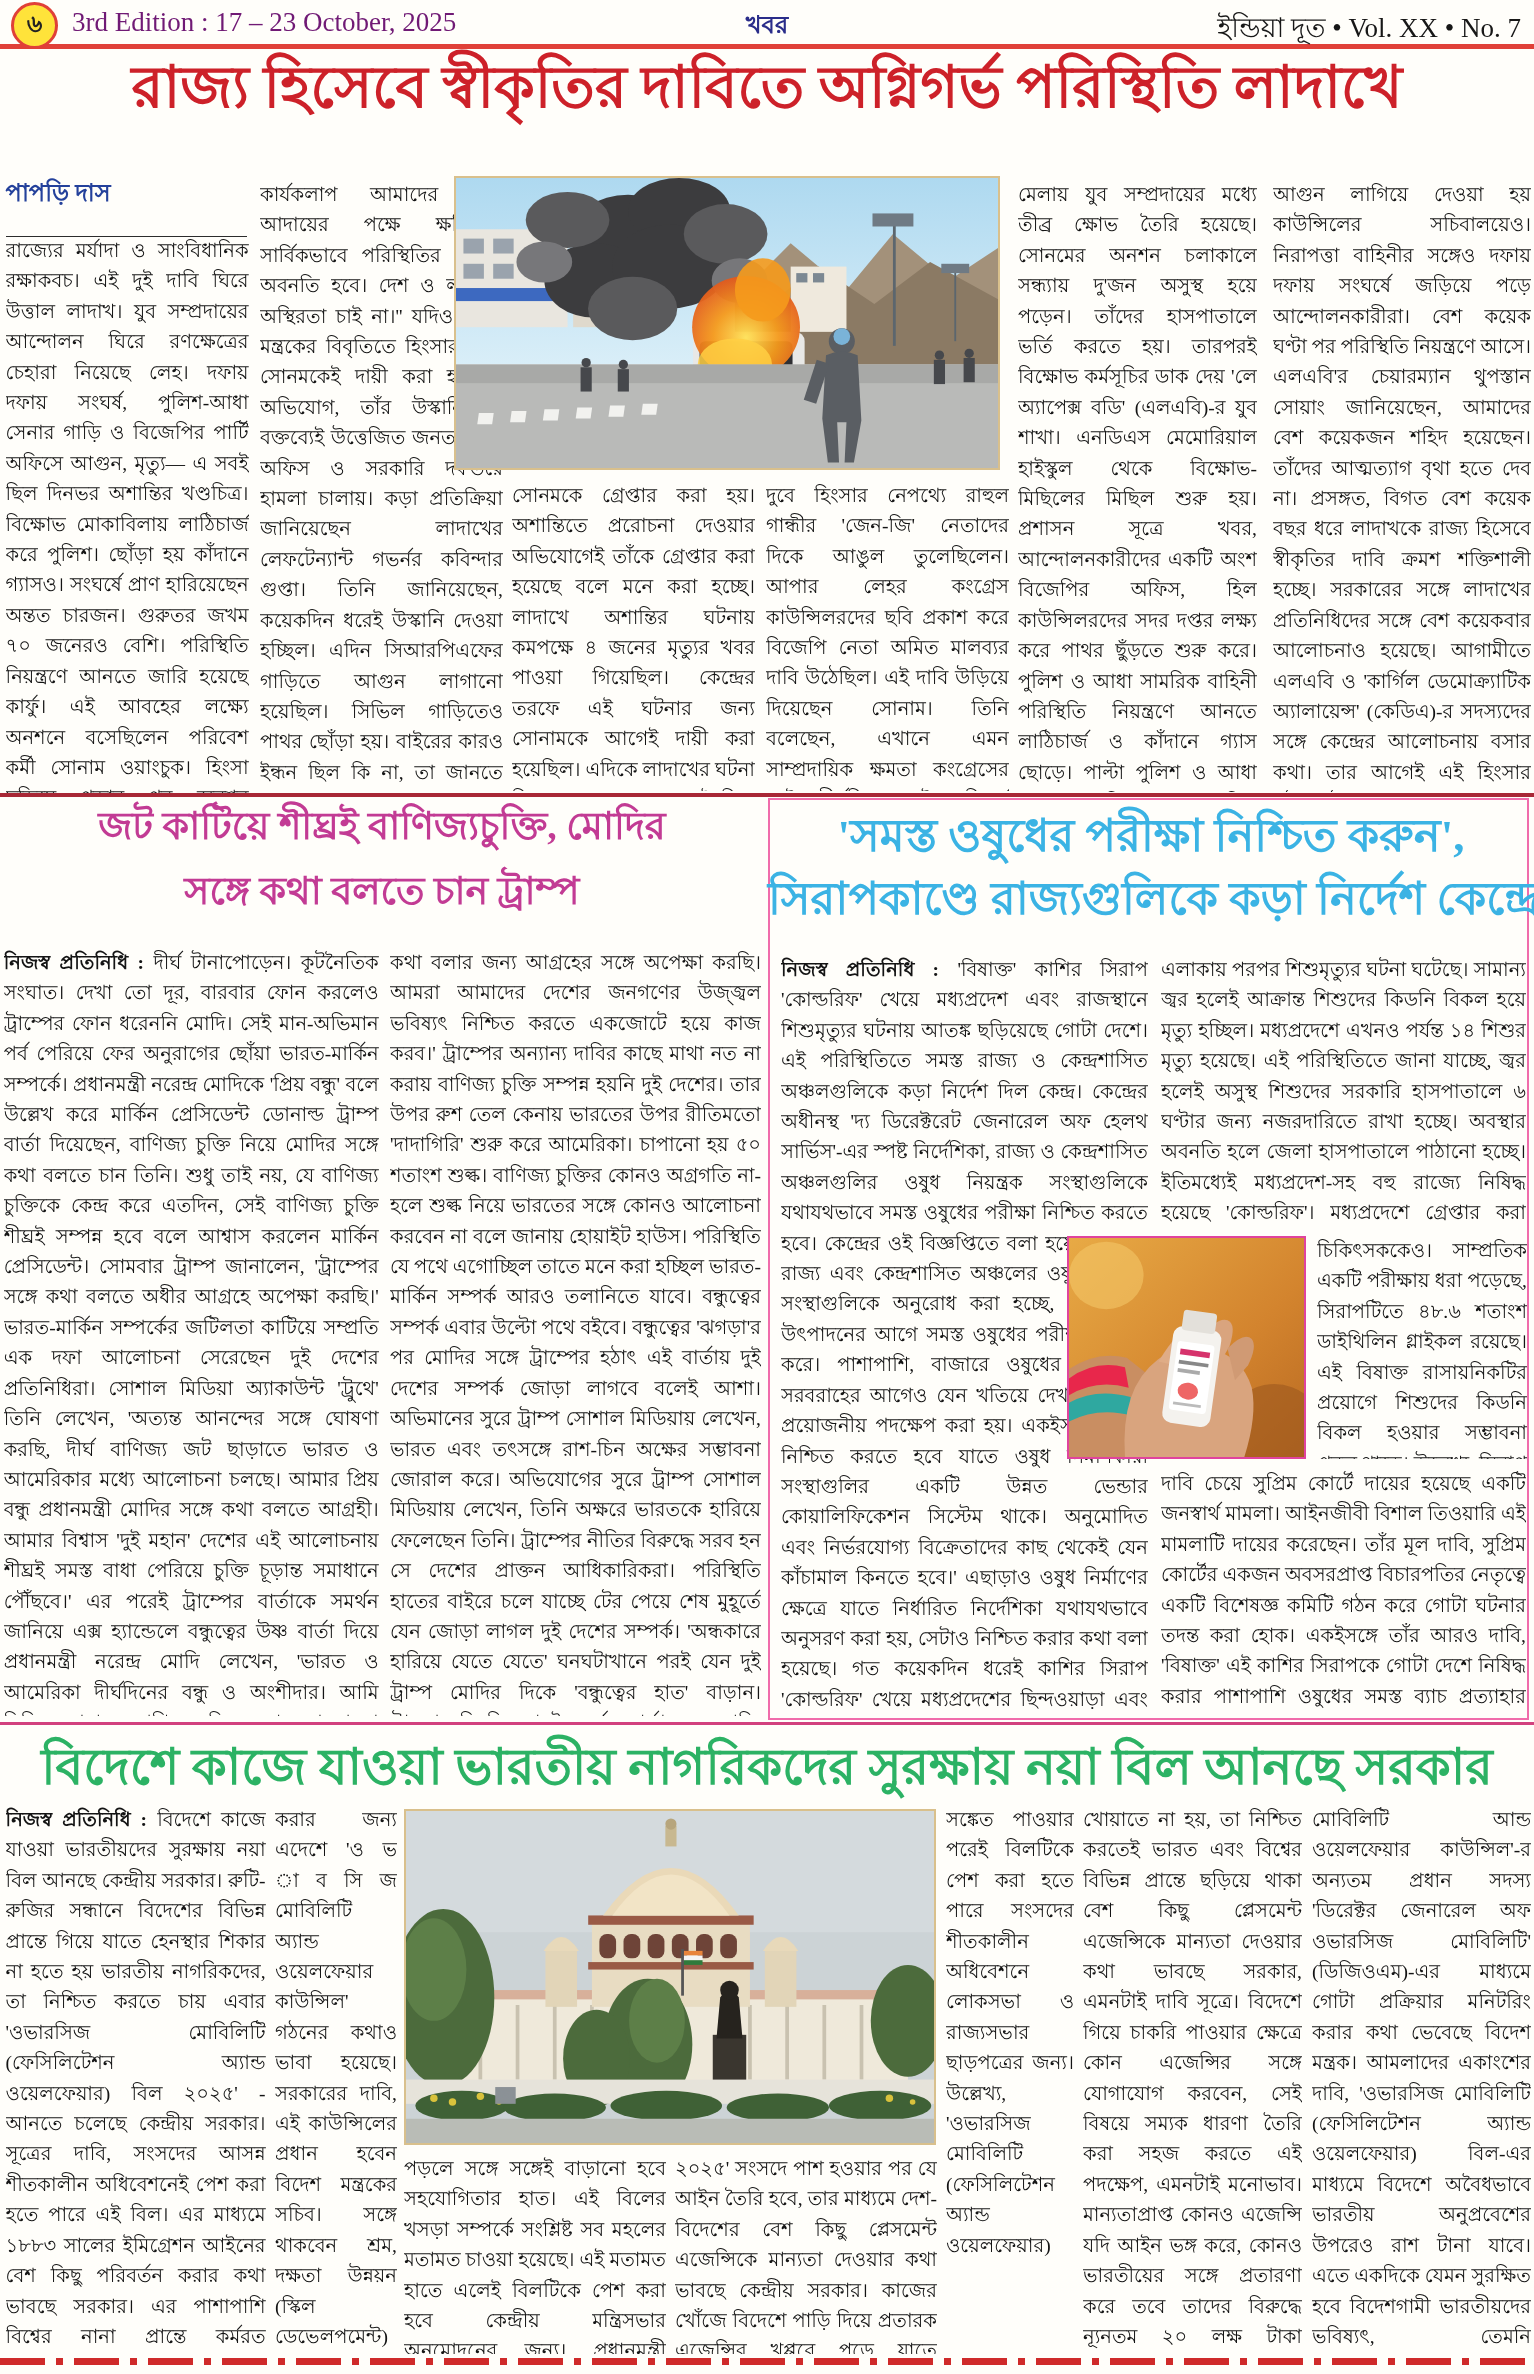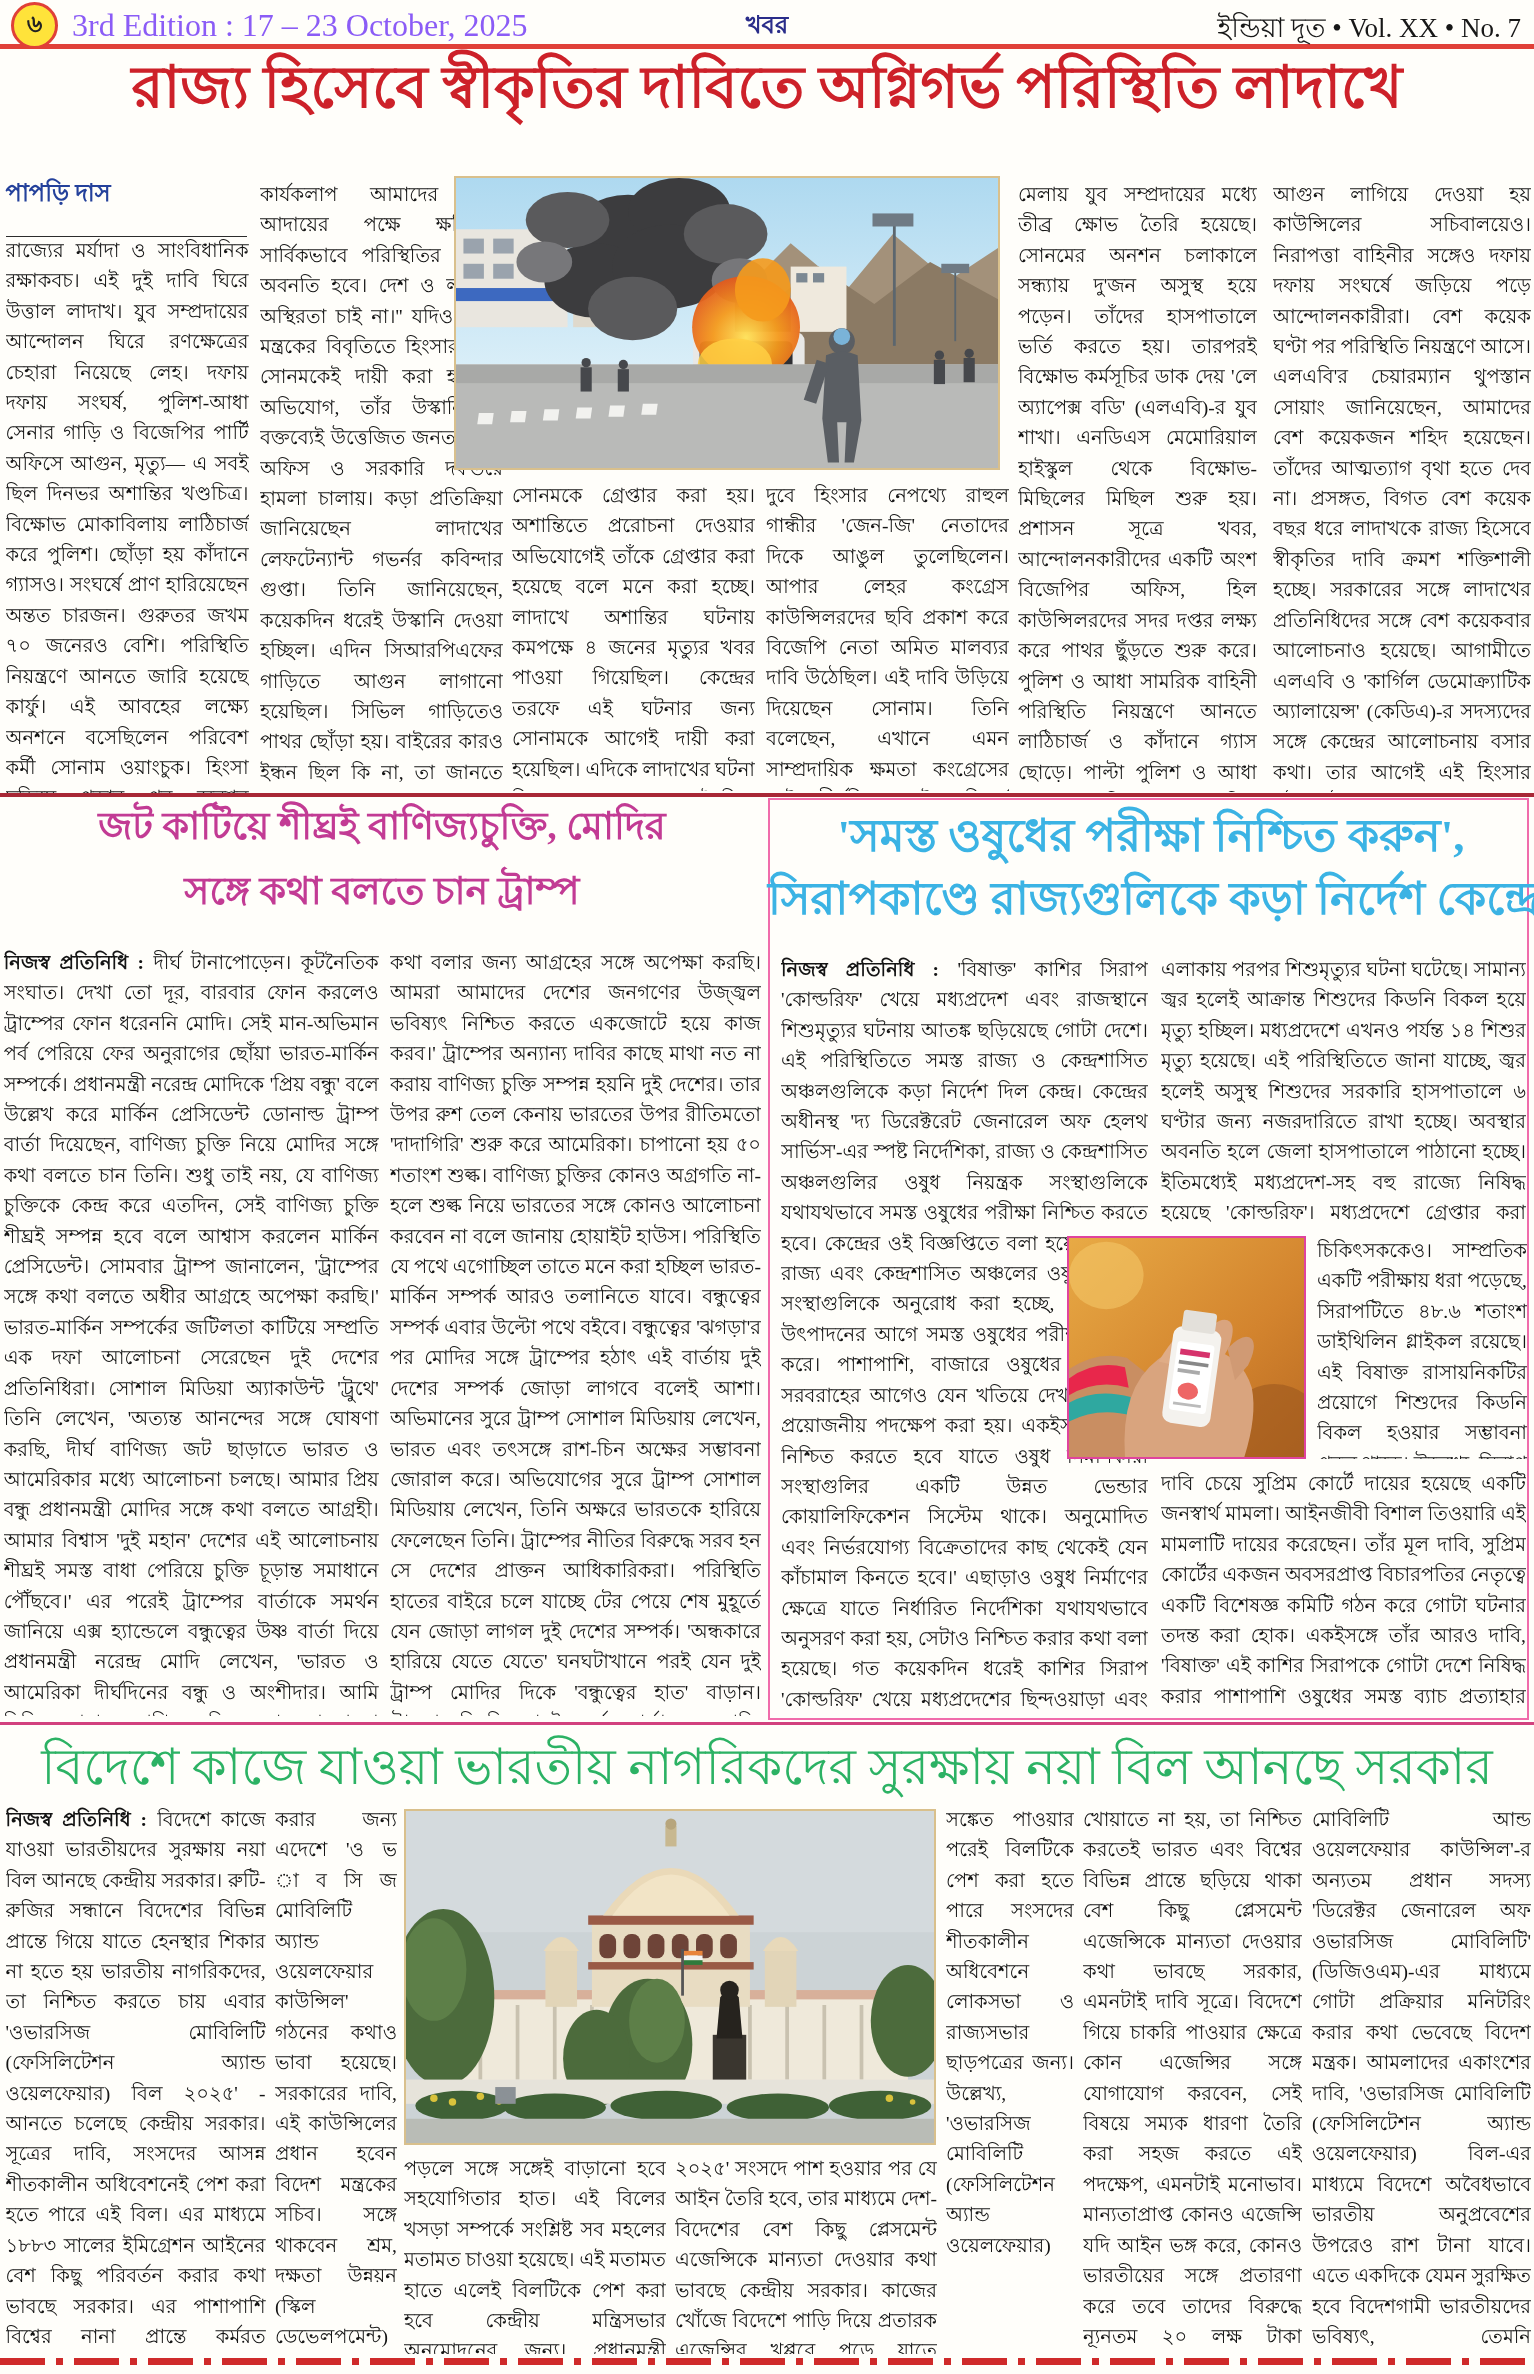--- a/index.html
+++ b/index.html
@@ -10,7 +10,7 @@
   .pagenum{position:absolute;left:11px;top:1.9px;width:41px;height:41px;border-radius:50%;
            background:#ffe33a;border:3.7px solid #e04038;display:flex;align-items:center;justify-content:center;
            font-size:24px;font-weight:bold;color:#222;z-index:3;}
-  .edition{position:absolute;left:72px;top:7.4px;font-size:32px;color:#8b5cf6;}
+  .edition{position:absolute;left:72px;top:7.4px;font-size:27px;color:#701a75;}
   .masthead{position:absolute;left:0;top:5.6px;width:1534px;text-align:center;font-size:24px;font-weight:bold;color:#2a2d8a;}
   .issue{position:absolute;right:13px;top:7.4px;font-size:27px;color:#171717;}
   

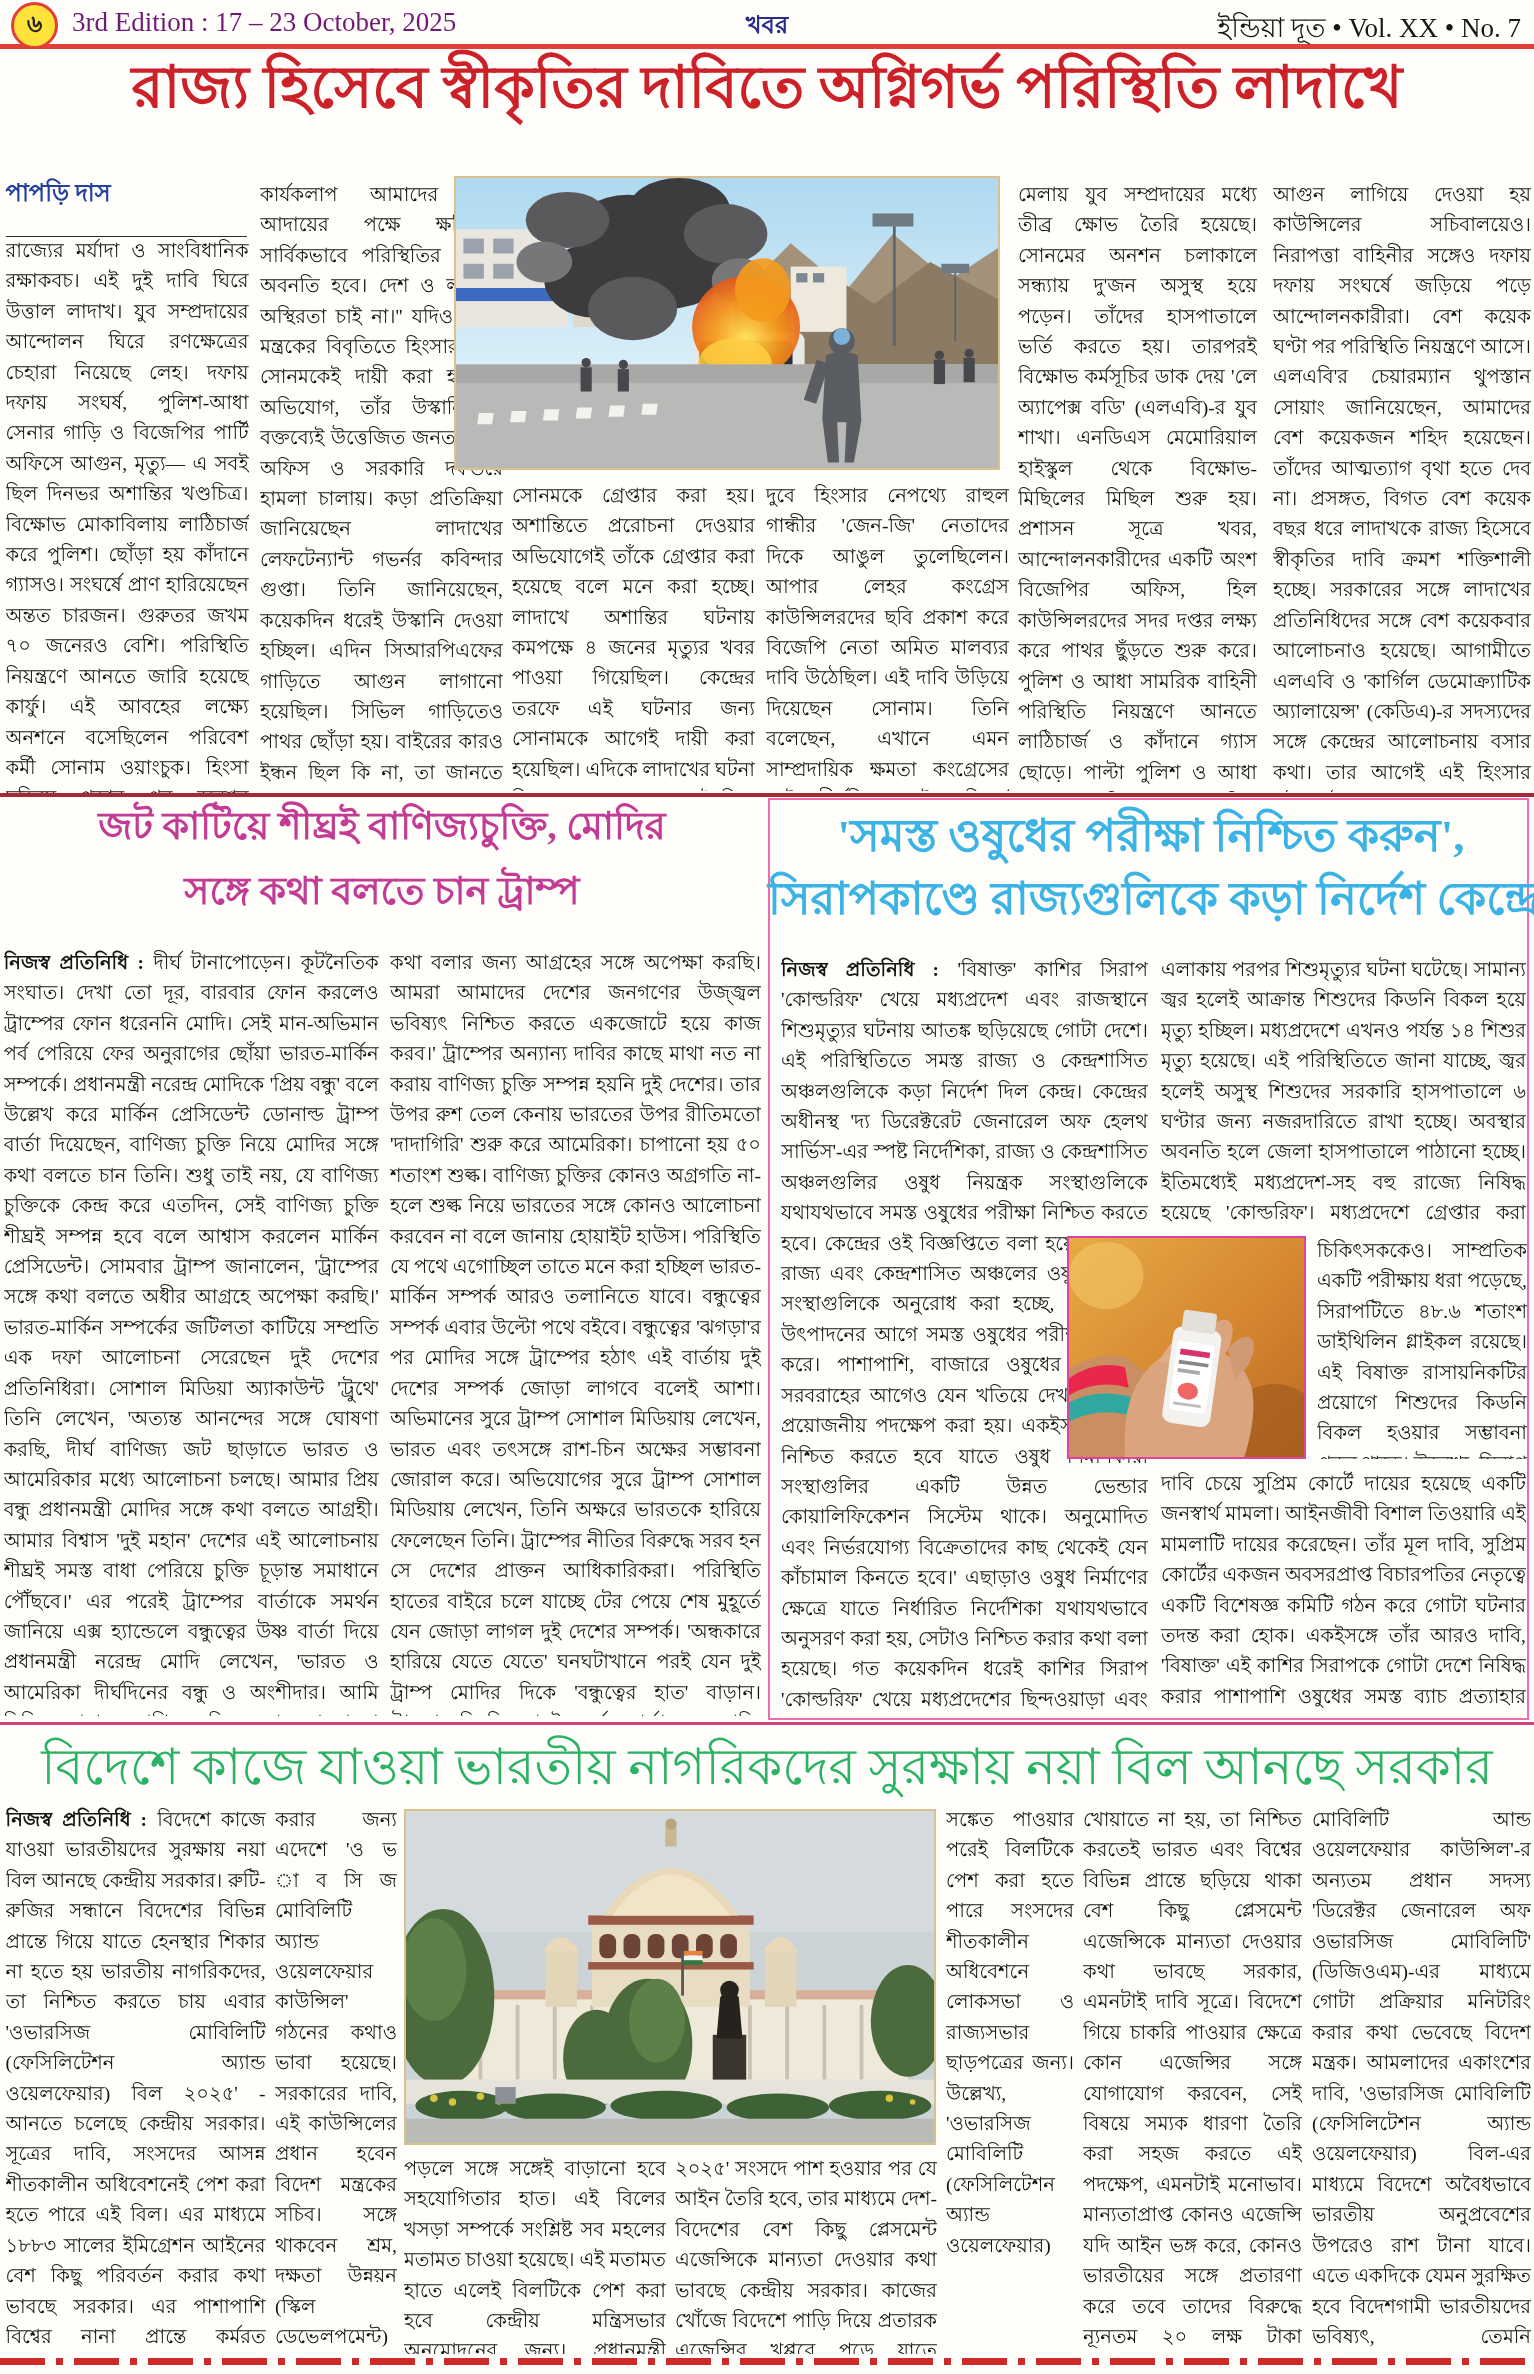--- a/index.html
+++ b/index.html
@@ -34,7 +34,7 @@
   
   .rule-low{position:absolute;left:0;top:1722px;width:1534px;height:2.8px;background:#d2417e;}
   .h4-green{position:absolute;left:0;top:1729px;width:1534px;text-align:center;white-space:nowrap;
-            font-size:50px;font-weight:normal;color:#2cb264;}
+            font-size:50px;font-weight:bold;color:#2cb264;}
   .dashline{position:absolute;left:0;top:2358px;width:1534px;height:7.4px;
             background:repeating-linear-gradient(90deg,#cf2a2a 0 45px,transparent 45px 56px,#cf2a2a 56px 63px,transparent 63px 74px);}
 </style>

